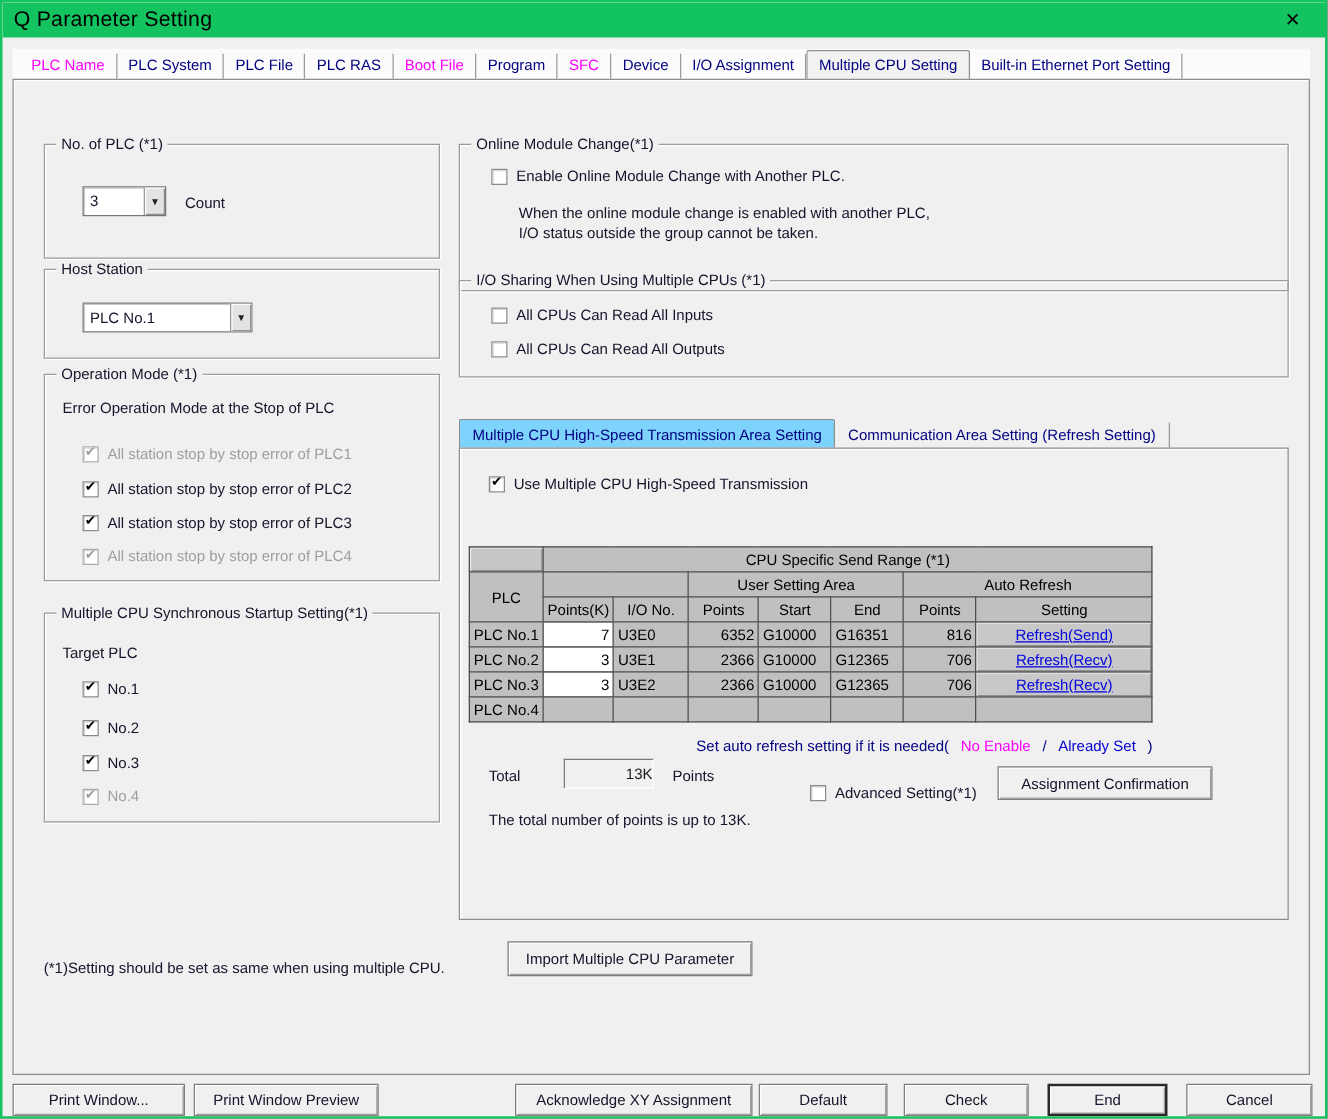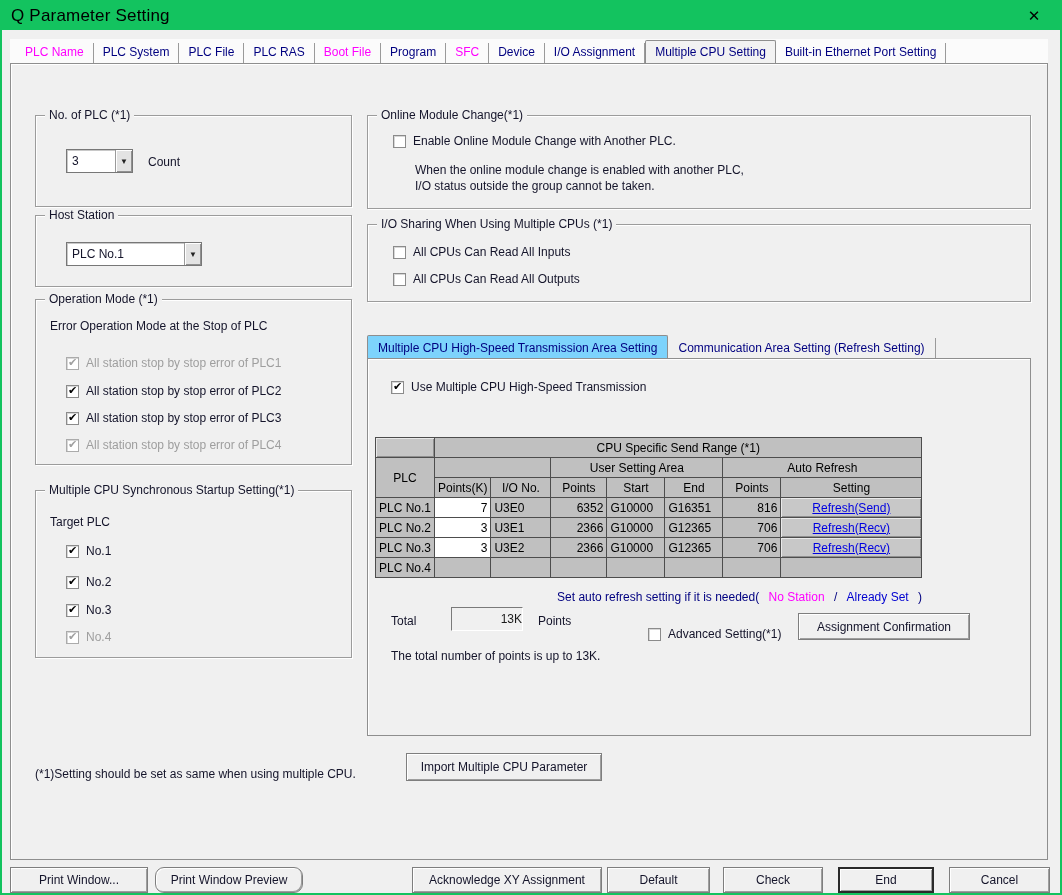--- a/index.html
+++ b/index.html
@@ -220,7 +220,7 @@
     </div>
   </div>
 
-  <div class="groupbox" style="left:365px; top:113px; width:664px; height:94px;">
+  <div class="groupbox" style="left:365px; top:113px; width:664px; height:118px;">
     <span class="gb-title">Online Module Change(*1)</span>
     <div class="cbrow" style="left:25px; top:18px;">
       <span class="cb"></span>

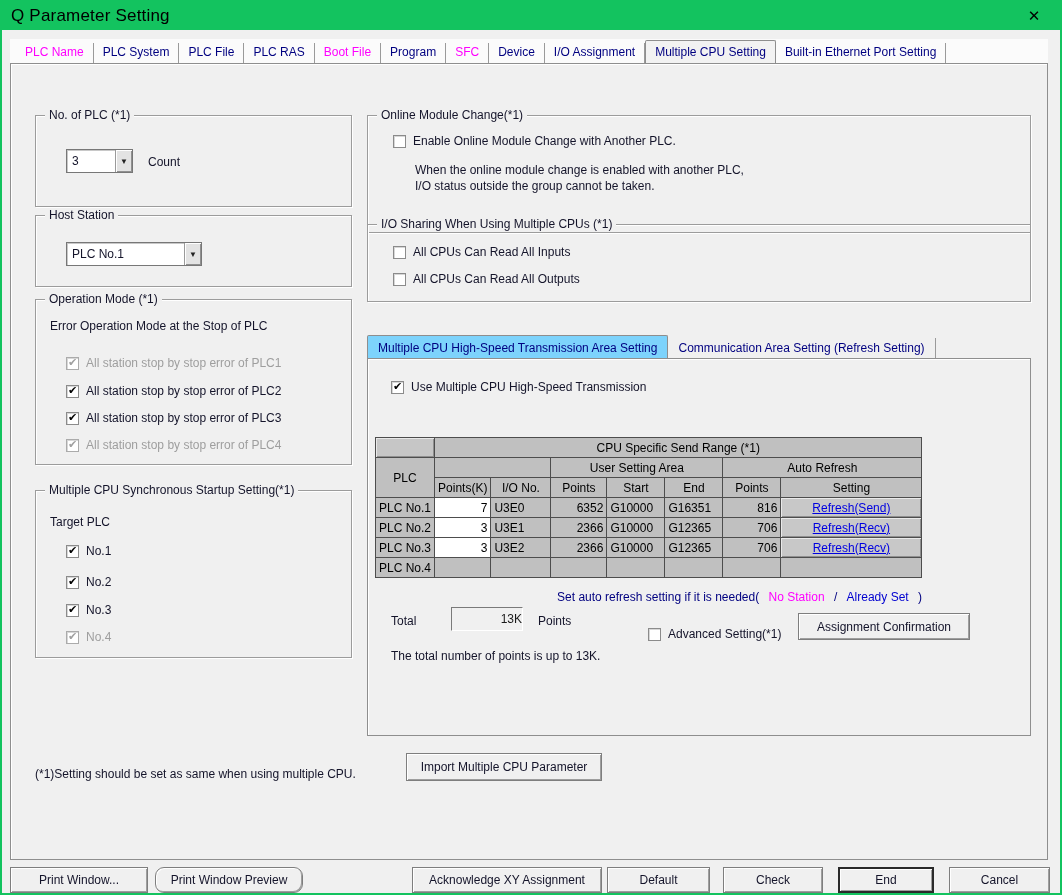--- a/index.html
+++ b/index.html
@@ -330,7 +330,7 @@
 
     <div class="lbl" style="left:7px; top:231px; width:547px; text-align:right;">
       <span class="navy">Set auto refresh setting if it is needed(</span>
-      <span class="magenta" style="padding:0 6px;">No Station</span>
+      <span class="magenta" style="padding:0 6px;">No Enable</span>
       <span class="navy">/</span>
       <span class="blue" style="padding:0 6px;">Already Set</span>
       <span class="navy">)</span>

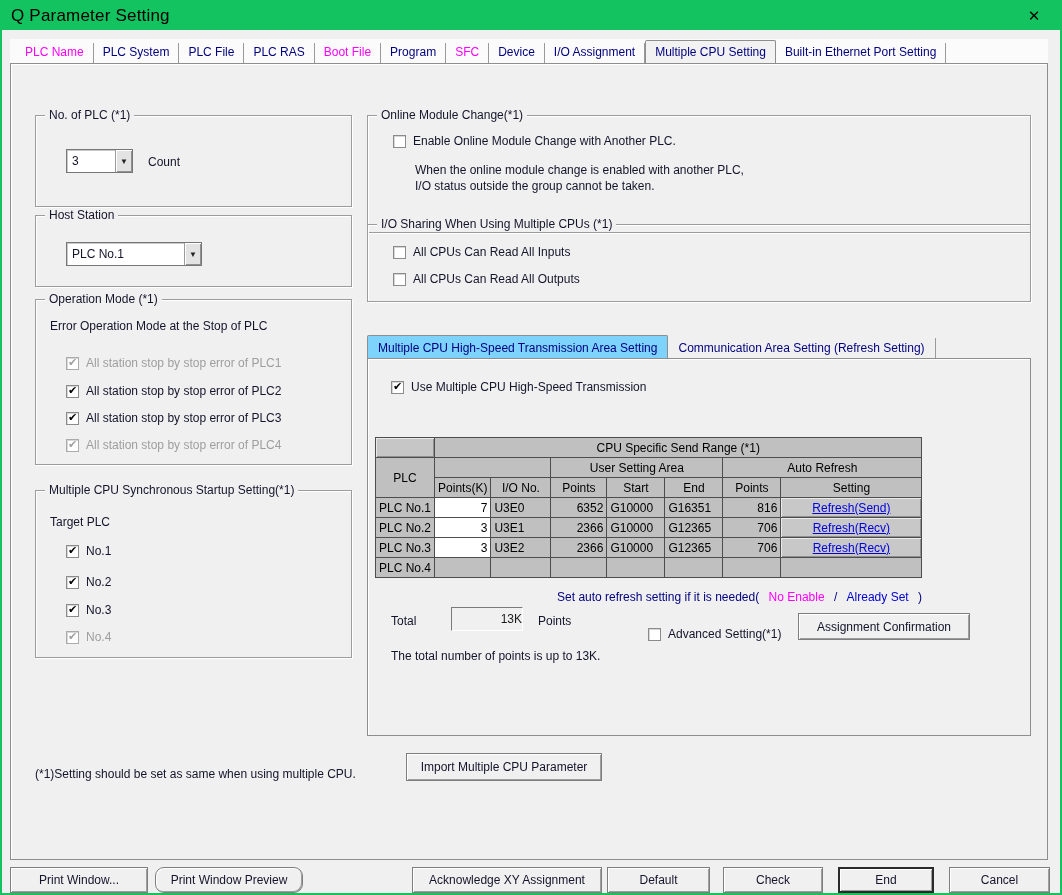--- a/index.html
+++ b/index.html
@@ -355,7 +355,7 @@
   <div class="btn" style="left:404px; top:751px; width:196px; height:28px;">Import Multiple CPU Parameter</div>
 
   <div class="btn" style="left:8px;   top:865px; width:138px; height:26px;">Print Window...</div>
-  <div class="btn" style="left:153px; top:865px; width:148px; height:26px;border-radius:9px;">Print Window Preview</div>
+  <div class="btn" style="left:153px; top:865px; width:148px; height:26px;">Print Window Preview</div>
   <div class="btn" style="left:410px; top:865px; width:190px; height:26px;">Acknowledge XY Assignment</div>
   <div class="btn" style="left:605px; top:865px; width:103px; height:26px;">Default</div>
   <div class="btn" style="left:721px; top:865px; width:100px; height:26px;">Check</div>

